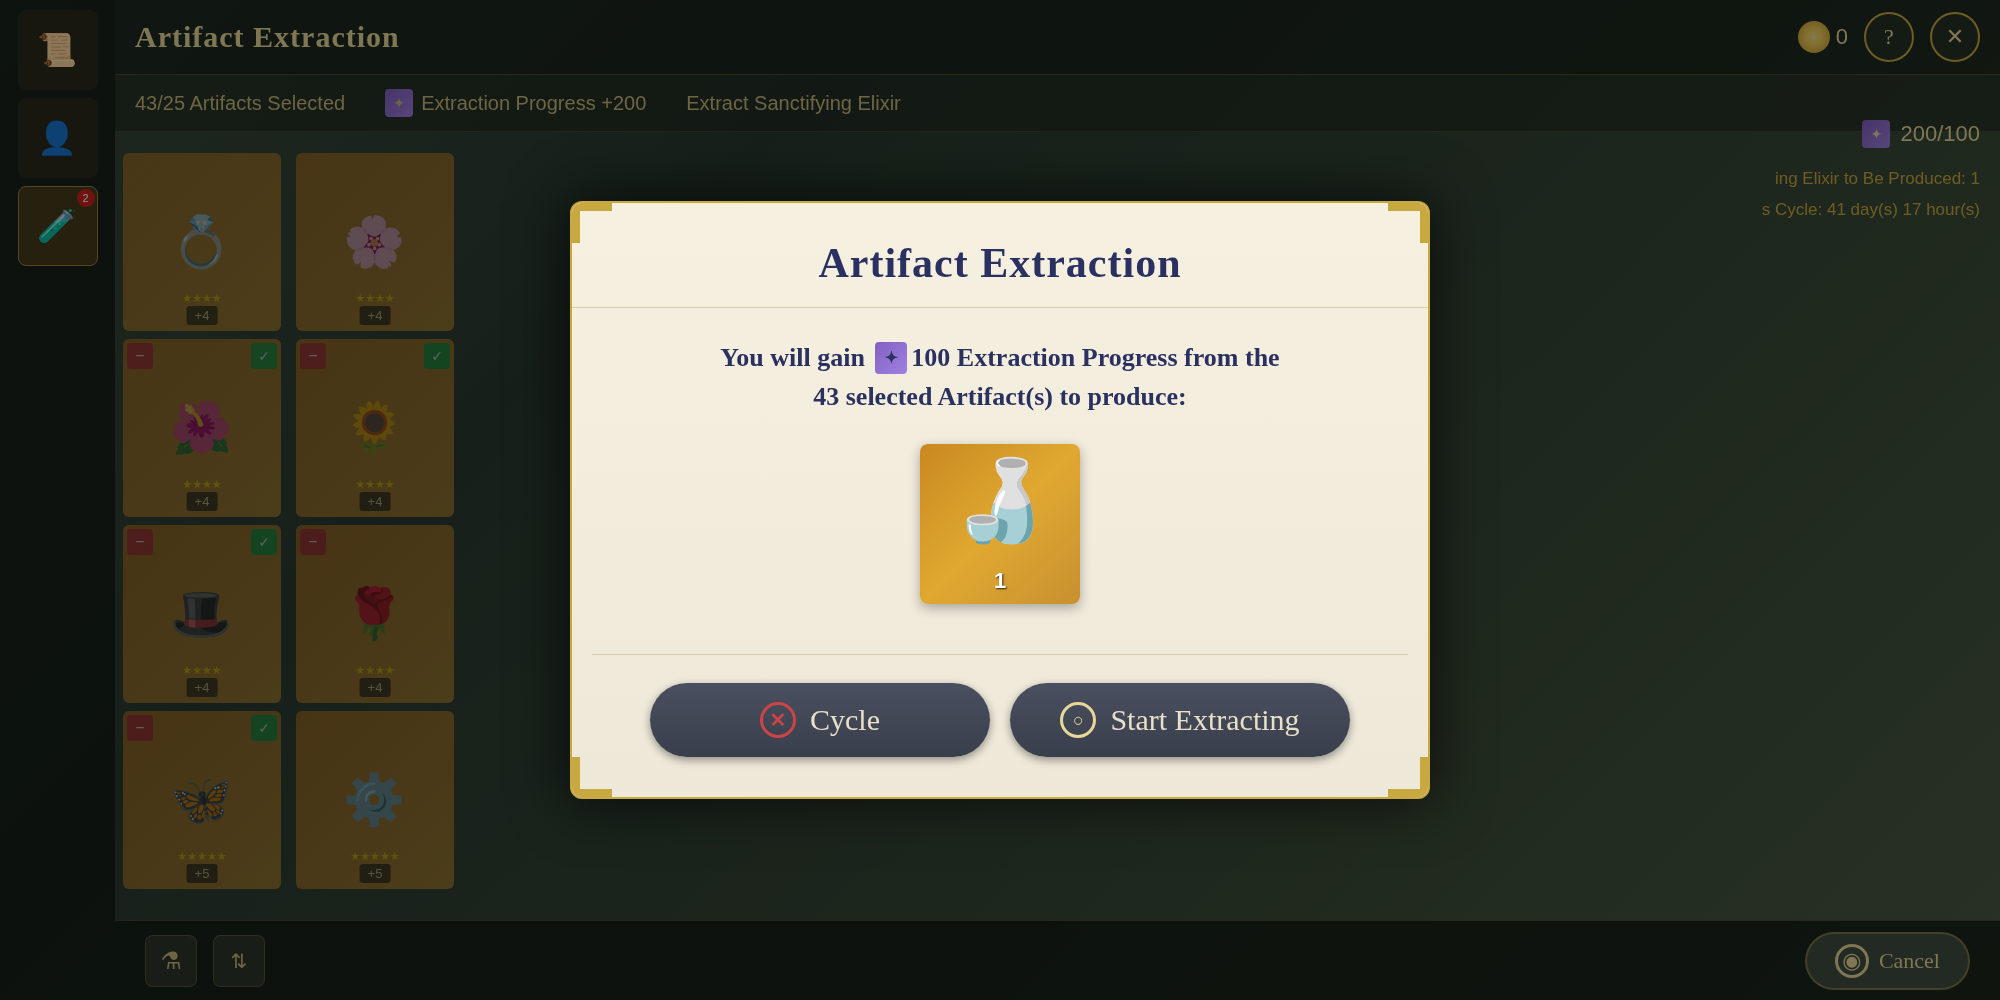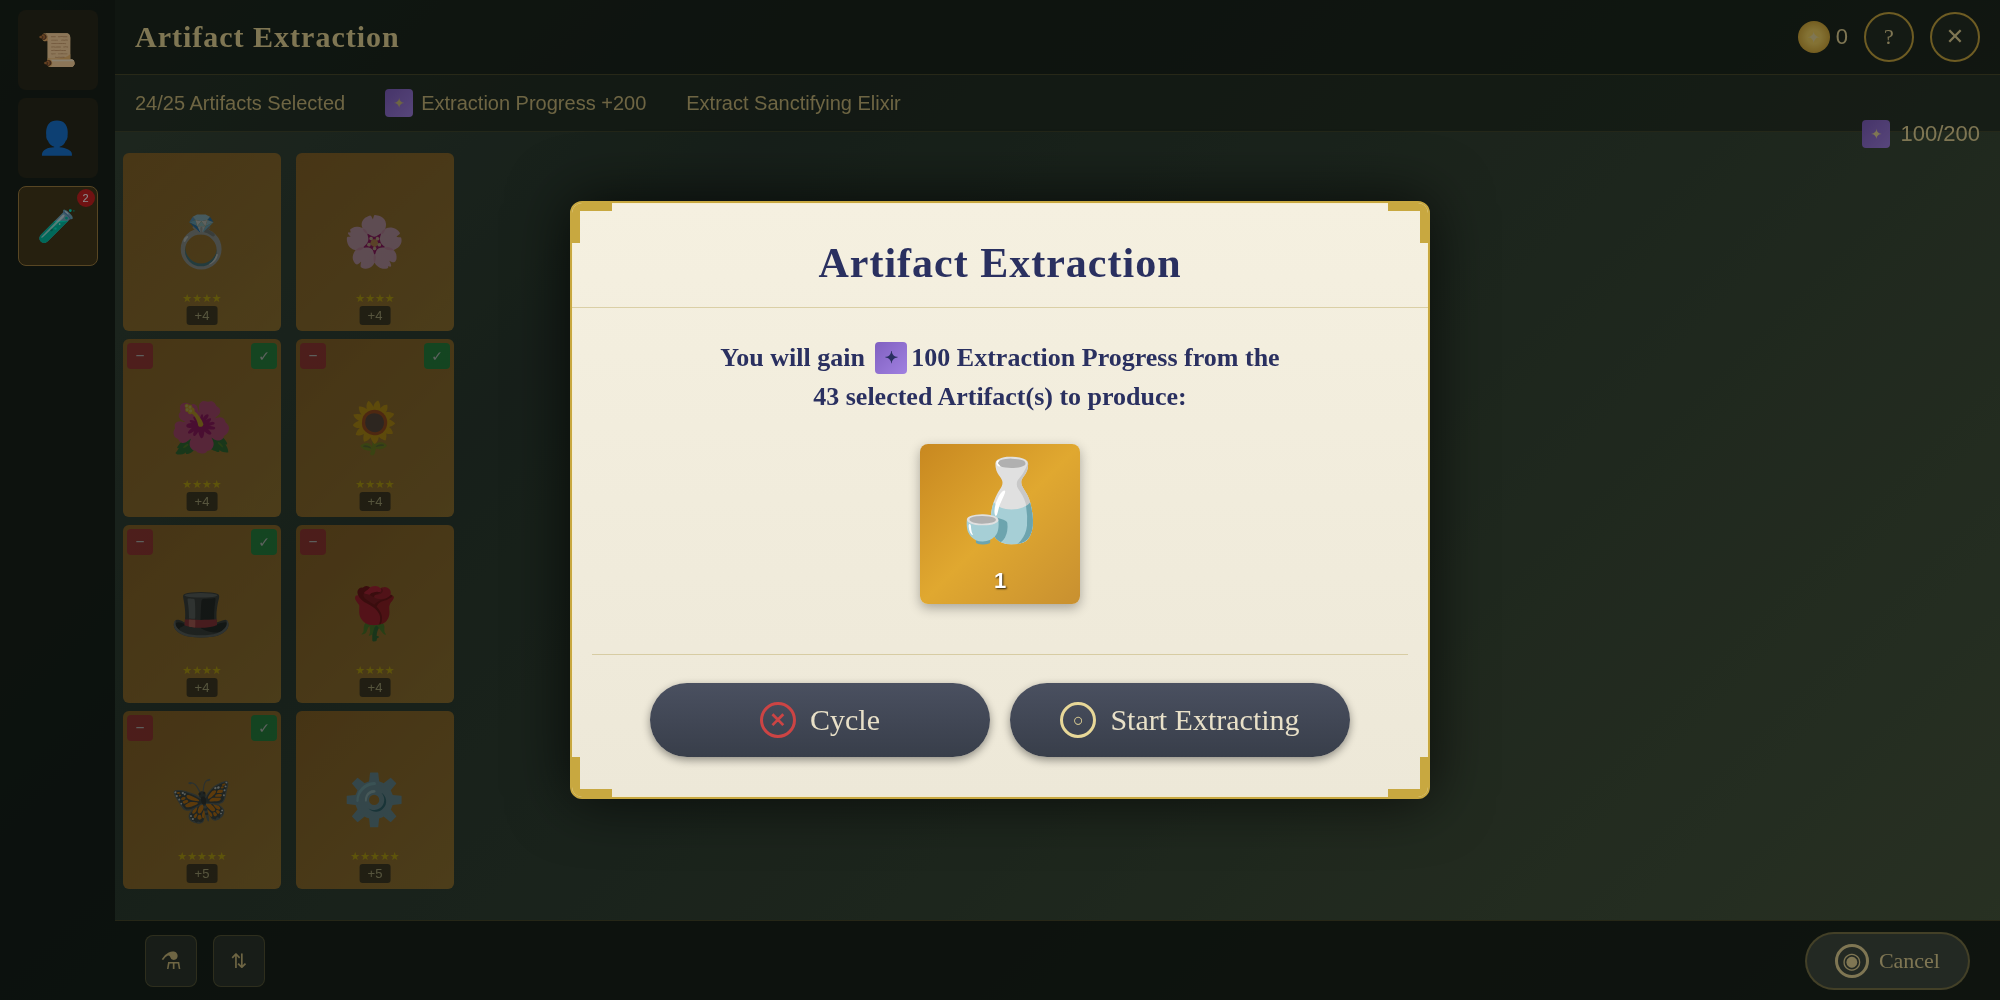--- a/index.html
+++ b/index.html
@@ -632,7 +632,7 @@
 
   <div class="sub-header">
     <div class="sub-header-item">
-      <span>24/25 Artifacts Selected</span>
+      <span>43/25 Artifacts Selected</span>
     </div>
     <div class="sub-header-item">
       <div class="icon-small">✦</div>

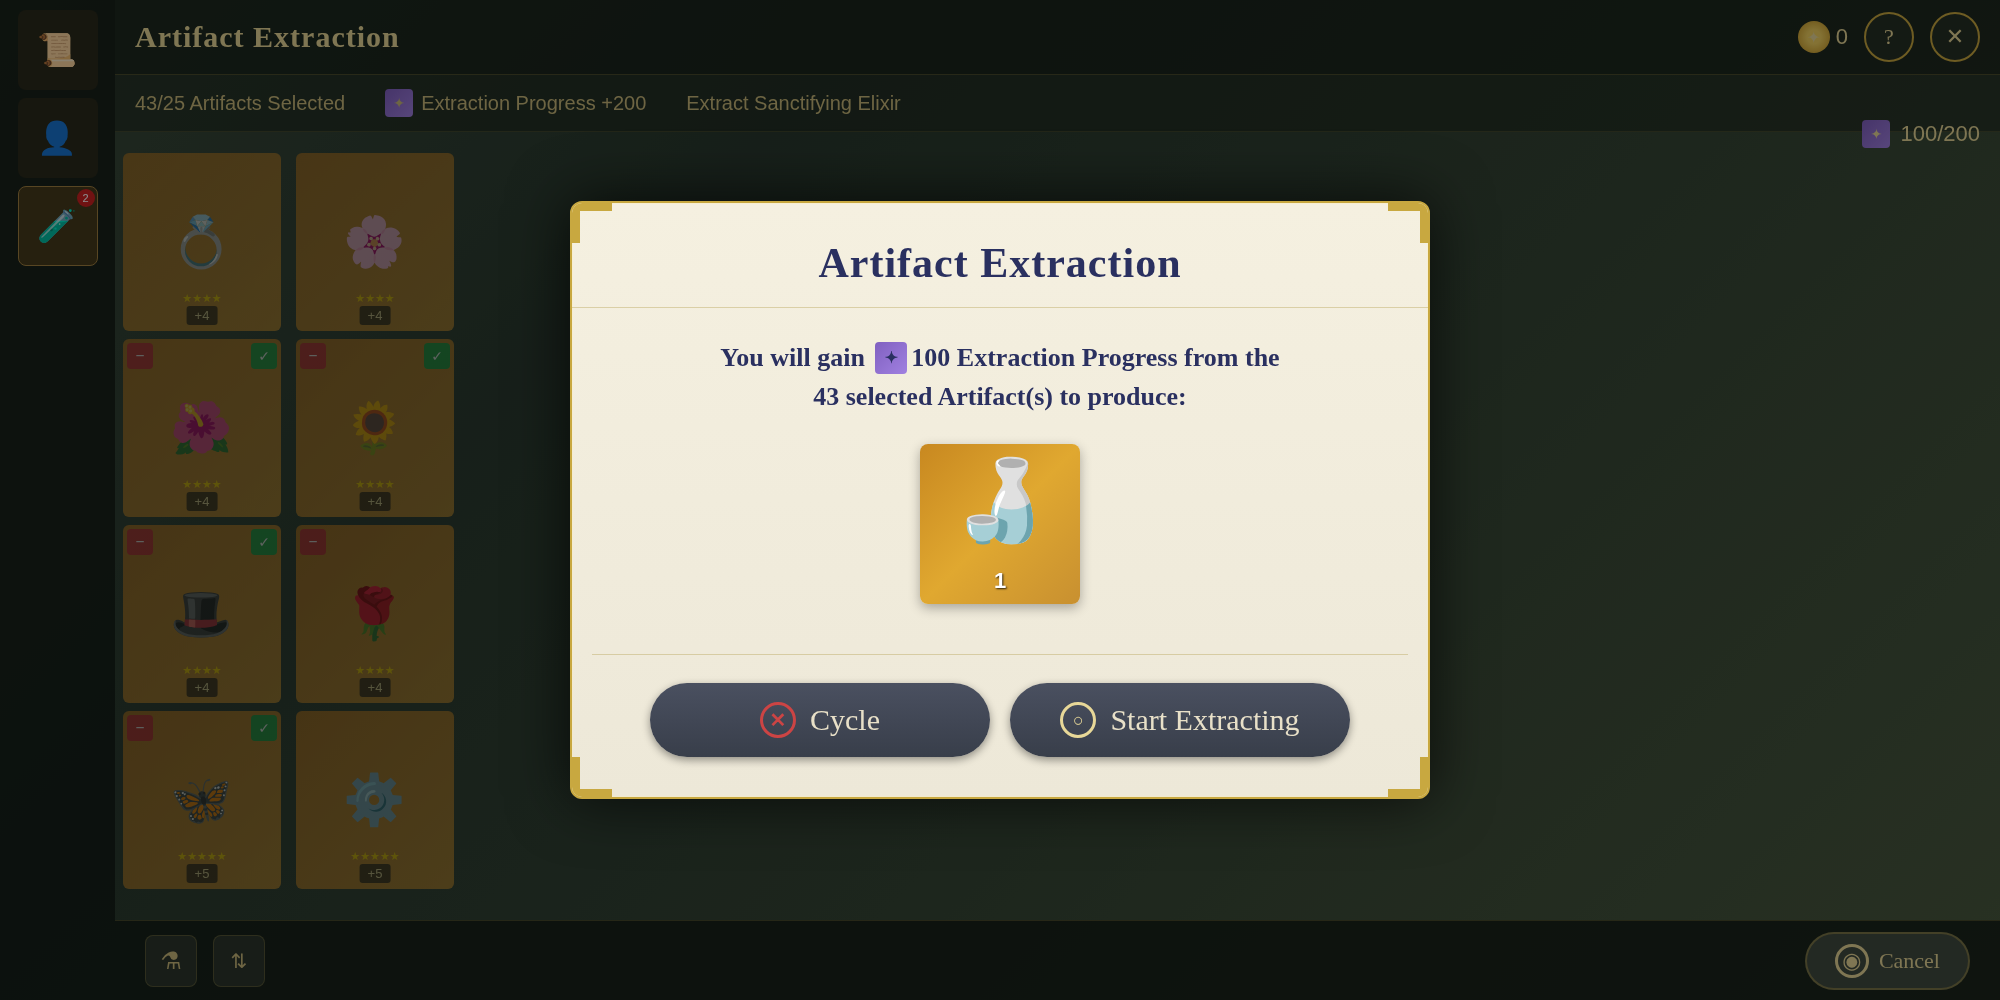--- a/index.html
+++ b/index.html
@@ -651,7 +651,7 @@
 
     <div class="progress-display">
       <div class="icon-small" style="width:28px;height:28px;background:linear-gradient(135deg,#8060c0,#a080e0);border-radius:4px;display:flex;align-items:center;justify-content:center;font-size:14px;">✦</div>
-      <span>100/200</span>
+      <span>200/100</span>
     </div>
   </div>
 

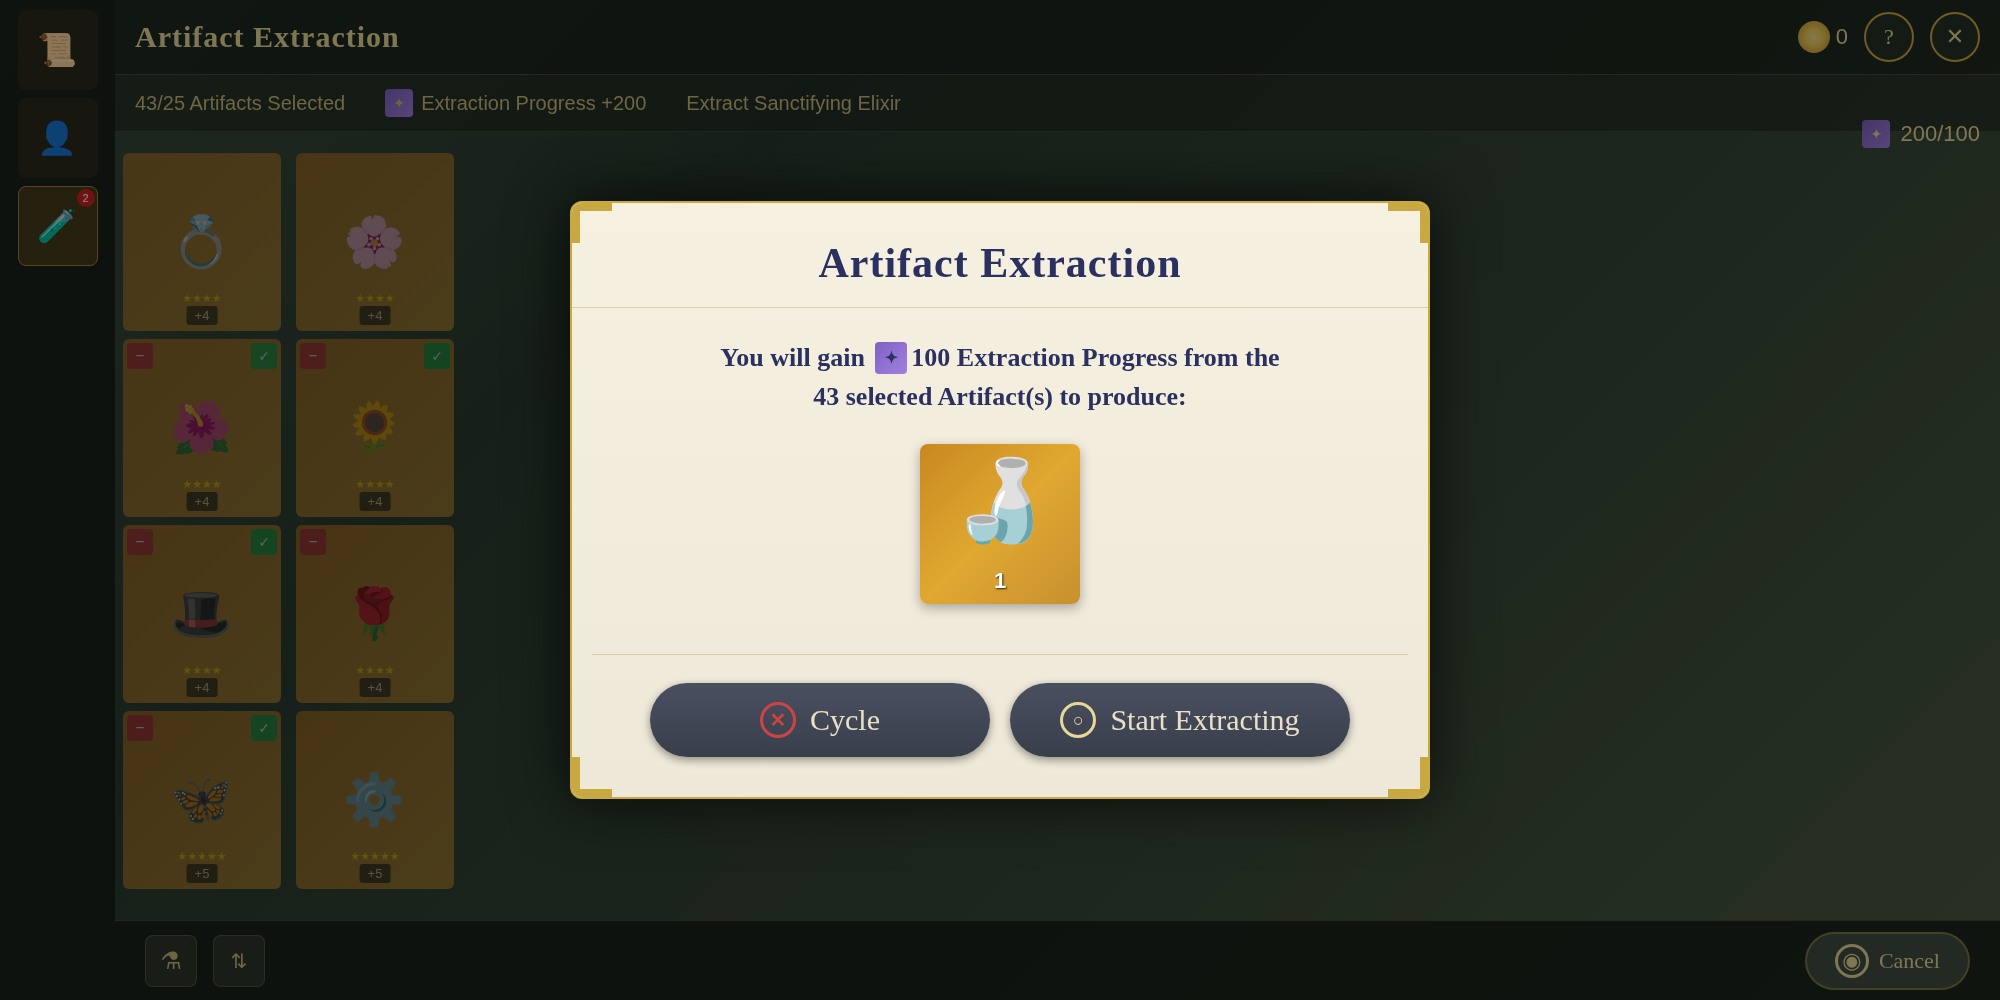--- a/index.html
+++ b/index.html
@@ -653,6 +653,10 @@
       <div class="icon-small" style="width:28px;height:28px;background:linear-gradient(135deg,#8060c0,#a080e0);border-radius:4px;display:flex;align-items:center;justify-content:center;font-size:14px;">✦</div>
       <span>200/100</span>
     </div>
+    <div class="right-info">
+      <div>ing Elixir to Be Produced: 1</div>
+      <div>s Cycle: 41 day(s) 17 hour(s)</div>
+    </div>
   </div>
 
   <div class="bottom-bar">

